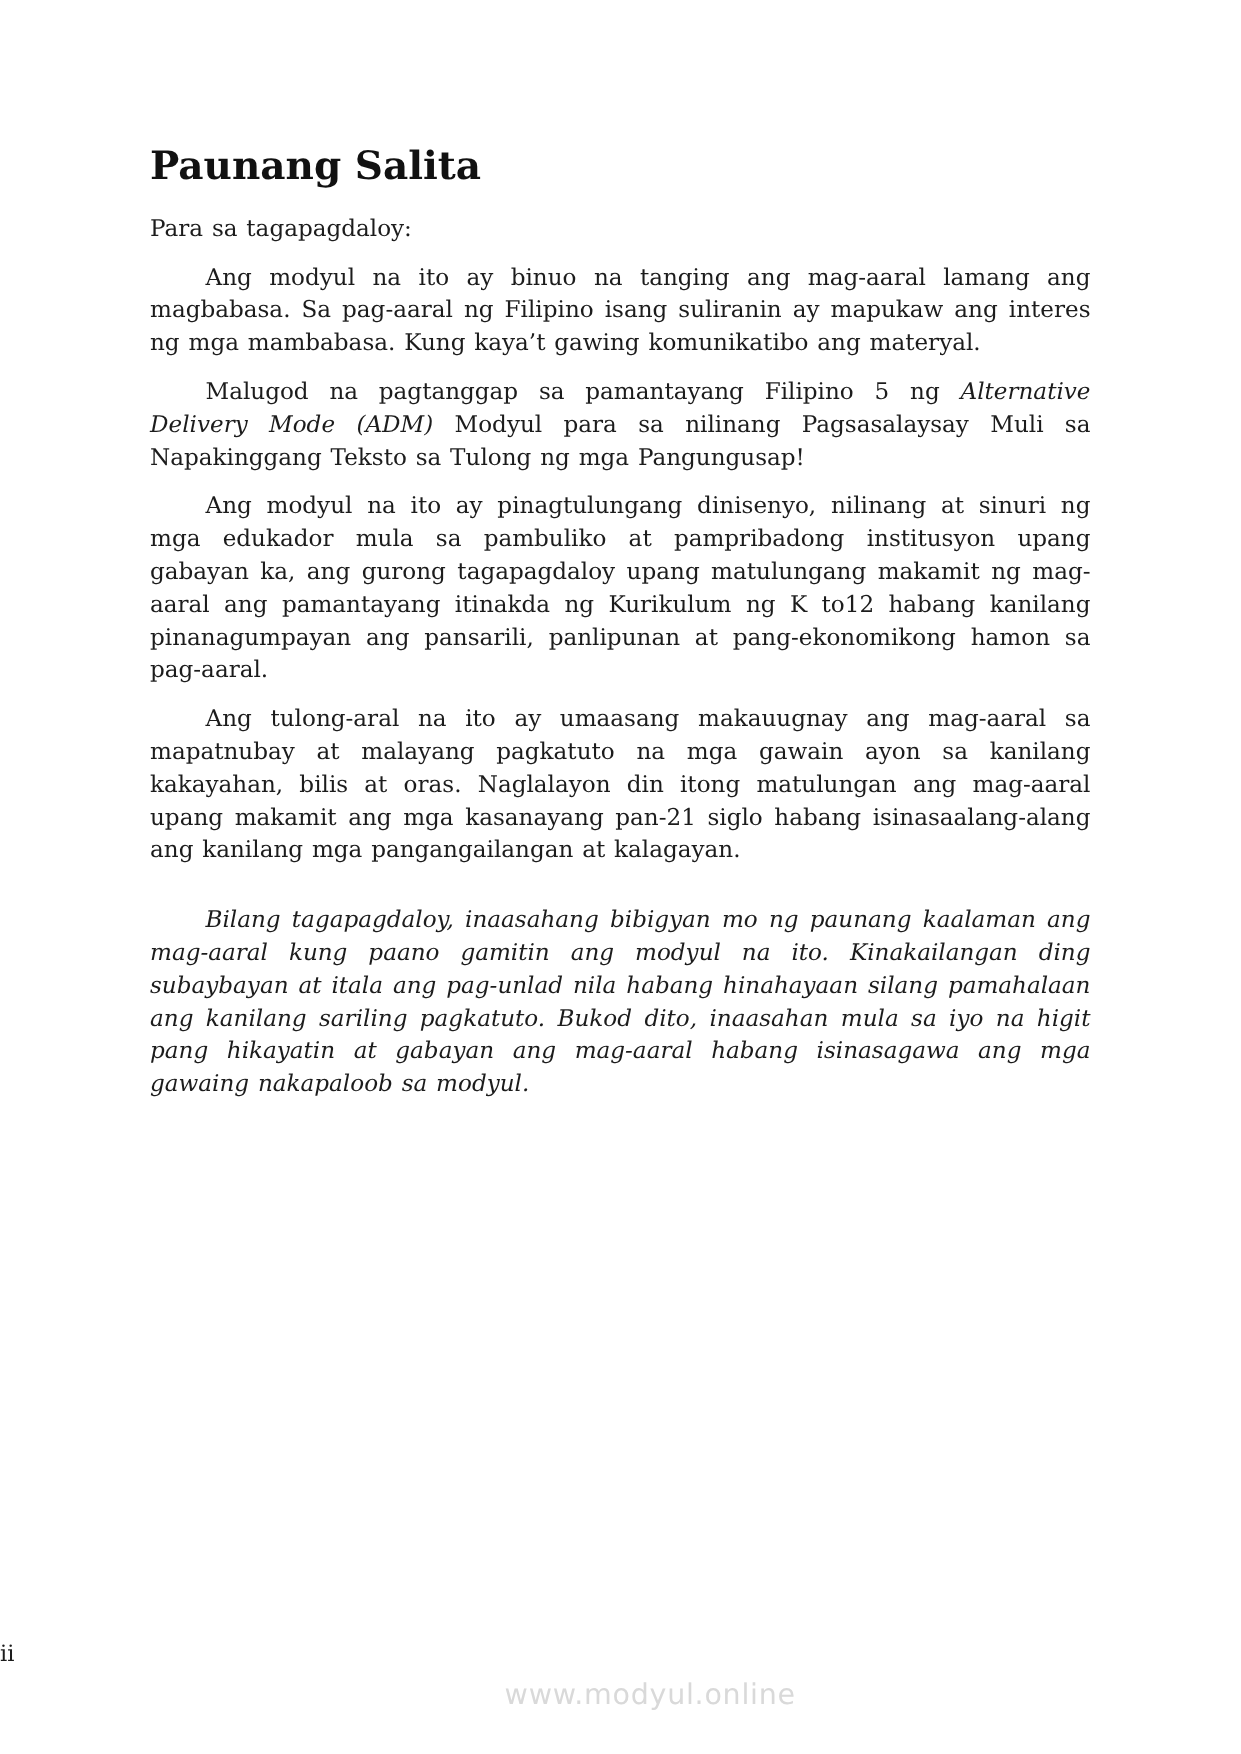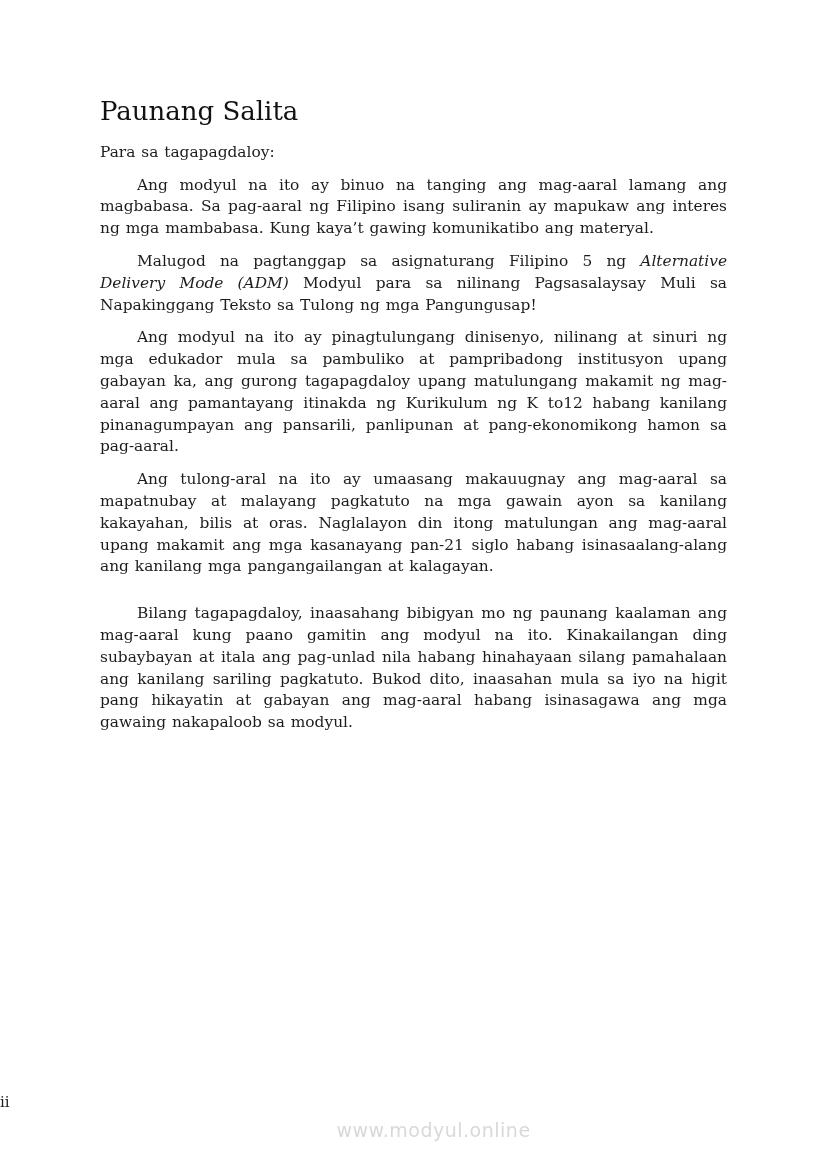--- a/index.html
+++ b/index.html
@@ -20,7 +20,7 @@
   }
   .doc-title {
     font-size: 26px;
-    font-weight: normal;
+    font-weight: bold;
     line-height: 1.15;
     margin: 0 0 15px 0;
     letter-spacing: 0px;

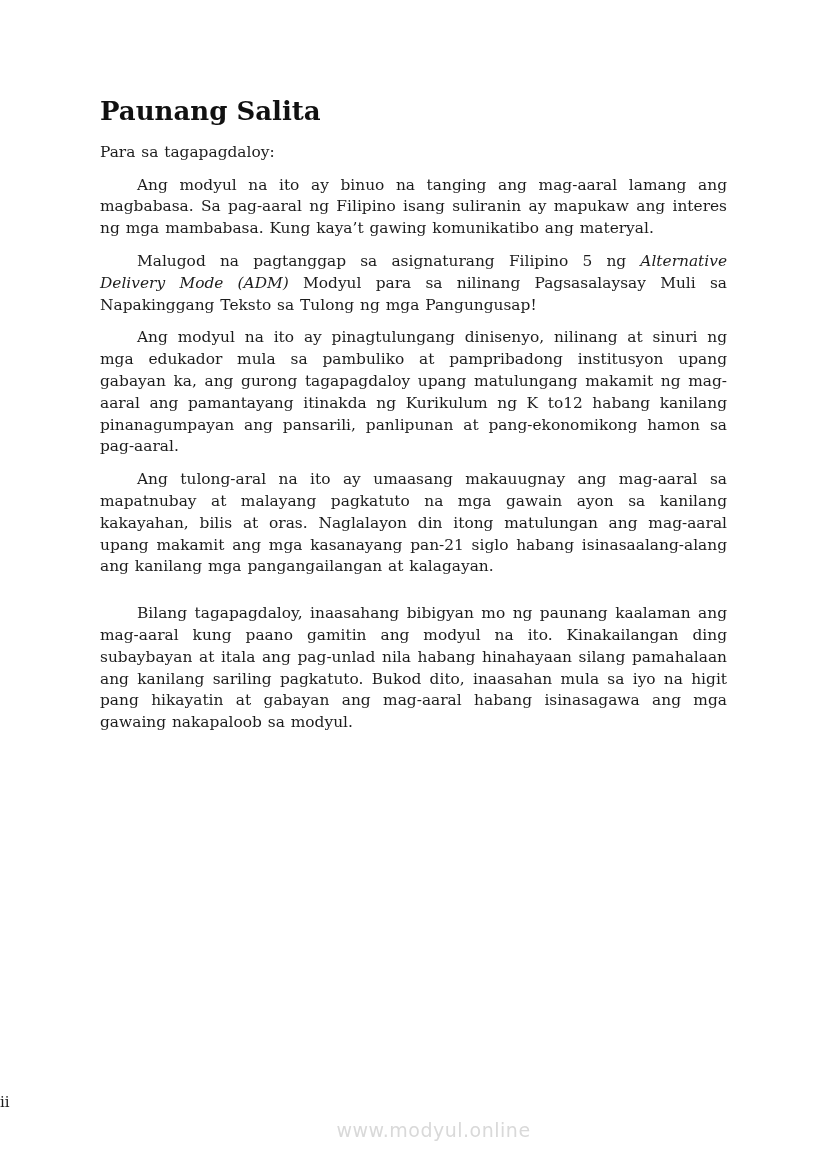--- a/index.html
+++ b/index.html
@@ -79,7 +79,7 @@
   <p class="para indent">Ang modyul na ito ay binuo na tanging ang mag-aaral lamang ang magbabasa. Sa pag-aaral ng Filipino isang suliranin ay mapukaw ang interes ng mga mambabasa. Kung kaya’t gawing komunikatibo ang materyal.</p>
 
   <p class="para indent">
-    <span>Malugod na pagtanggap sa asignaturang </span><strong>Filipino 5</strong><span> ng </span><em>Alternative Delivery Mode (ADM)</em><span> Modyul para sa nilinang </span><strong>Pagsasalaysay Muli sa Napakinggang Teksto sa Tulong ng mga Pangungusap!</strong>
+    <span>Malugod na pagtanggap sa pamantayang </span><strong>Filipino 5</strong><span> ng </span><em>Alternative Delivery Mode (ADM)</em><span> Modyul para sa nilinang </span><strong>Pagsasalaysay Muli sa Napakinggang Teksto sa Tulong ng mga Pangungusap!</strong>
   </p>
 
   <p class="para indent">Ang modyul na ito ay pinagtulungang dinisenyo, nilinang at sinuri ng mga edukador mula sa pambuliko at pampribadong institusyon upang gabayan ka, ang gurong tagapagdaloy upang matulungang makamit ng mag-aaral ang pamantayang itinakda ng Kurikulum ng K to12 habang kanilang pinanagumpayan ang pansarili, panlipunan at pang-ekonomikong hamon sa pag-aaral.</p>

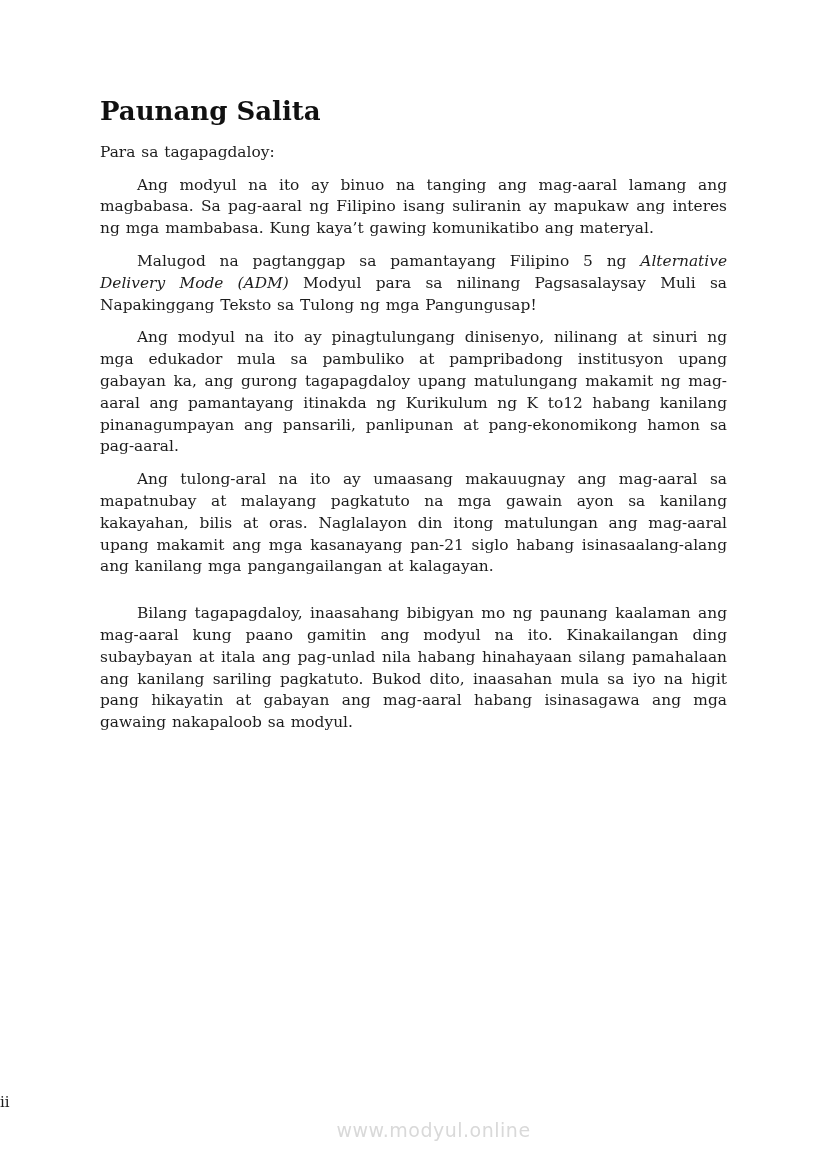--- a/index.html
+++ b/index.html
@@ -42,6 +42,7 @@
   }
   .para.gap-before {
     margin-top: 25px;
+    font-style: italic;
   }
   .para strong { font-weight: normal; }
   .para em { font-style: italic; }

